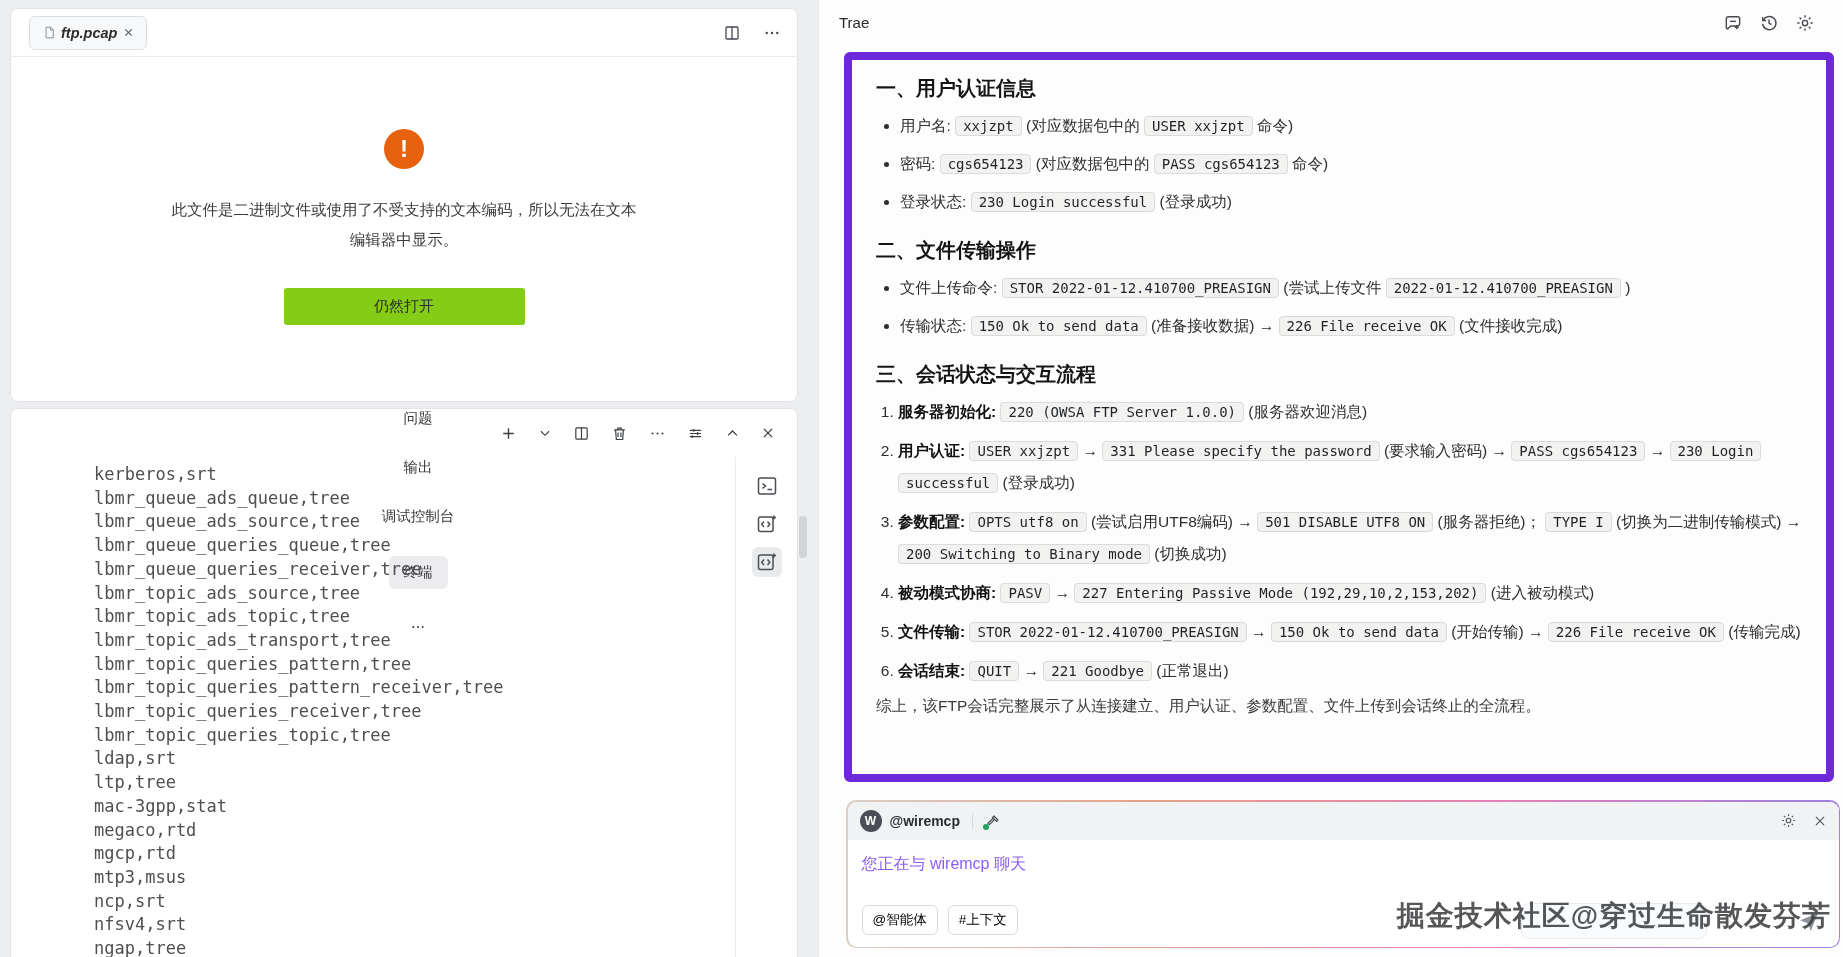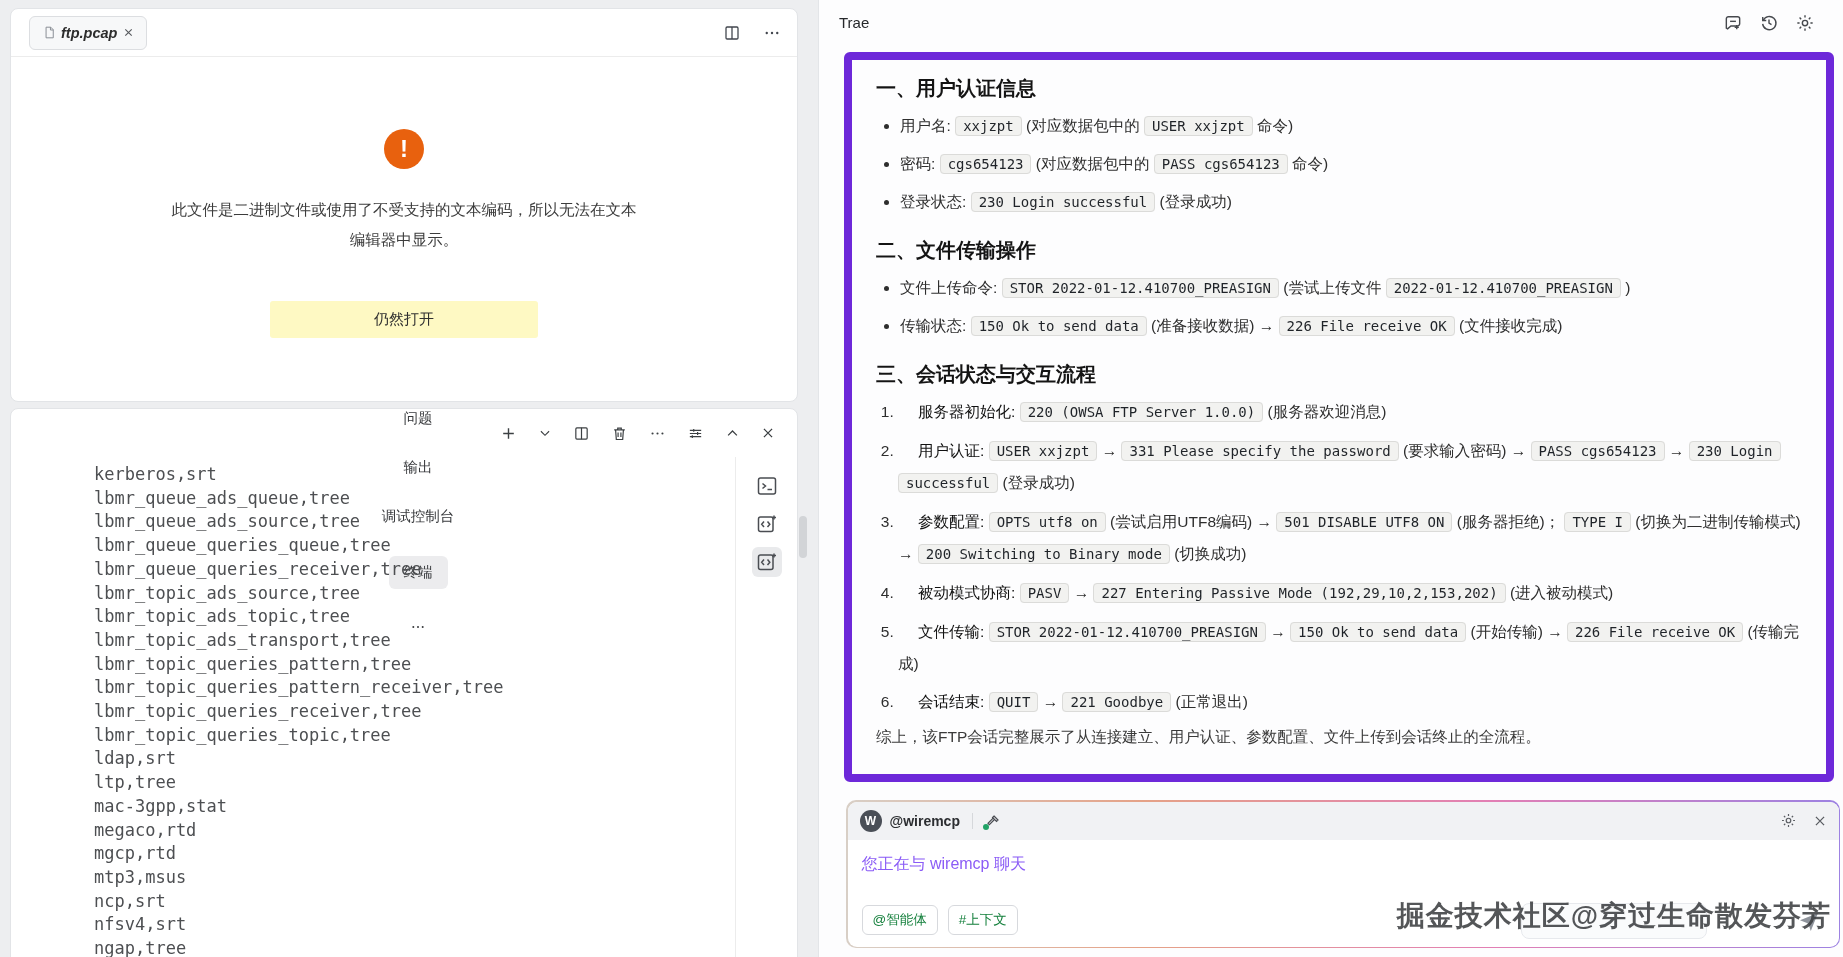--- a/index.html
+++ b/index.html
@@ -33,8 +33,8 @@
     width:40px; height:40px; border-radius:50%; background:#e8610e;
     color:#fff; font-size:24px; font-weight:700; }
   .warning-text { margin-top:26px; font-size:15.5px; line-height:30px; color:#3c3c3c; }
-  .open-anyway { margin-top:46px; display:inline-block; width:268px; padding:9px 0;
-    background:#fef9c3; border:none; border-radius:3px;
+  .open-anyway { margin-top:33px; display:inline-block; width:241px; padding:9px 0;
+    background:#84cc16; border:none; border-radius:3px;
     font-size:15px; color:#2f2f2f; font-family:inherit; cursor:pointer; }
 
   

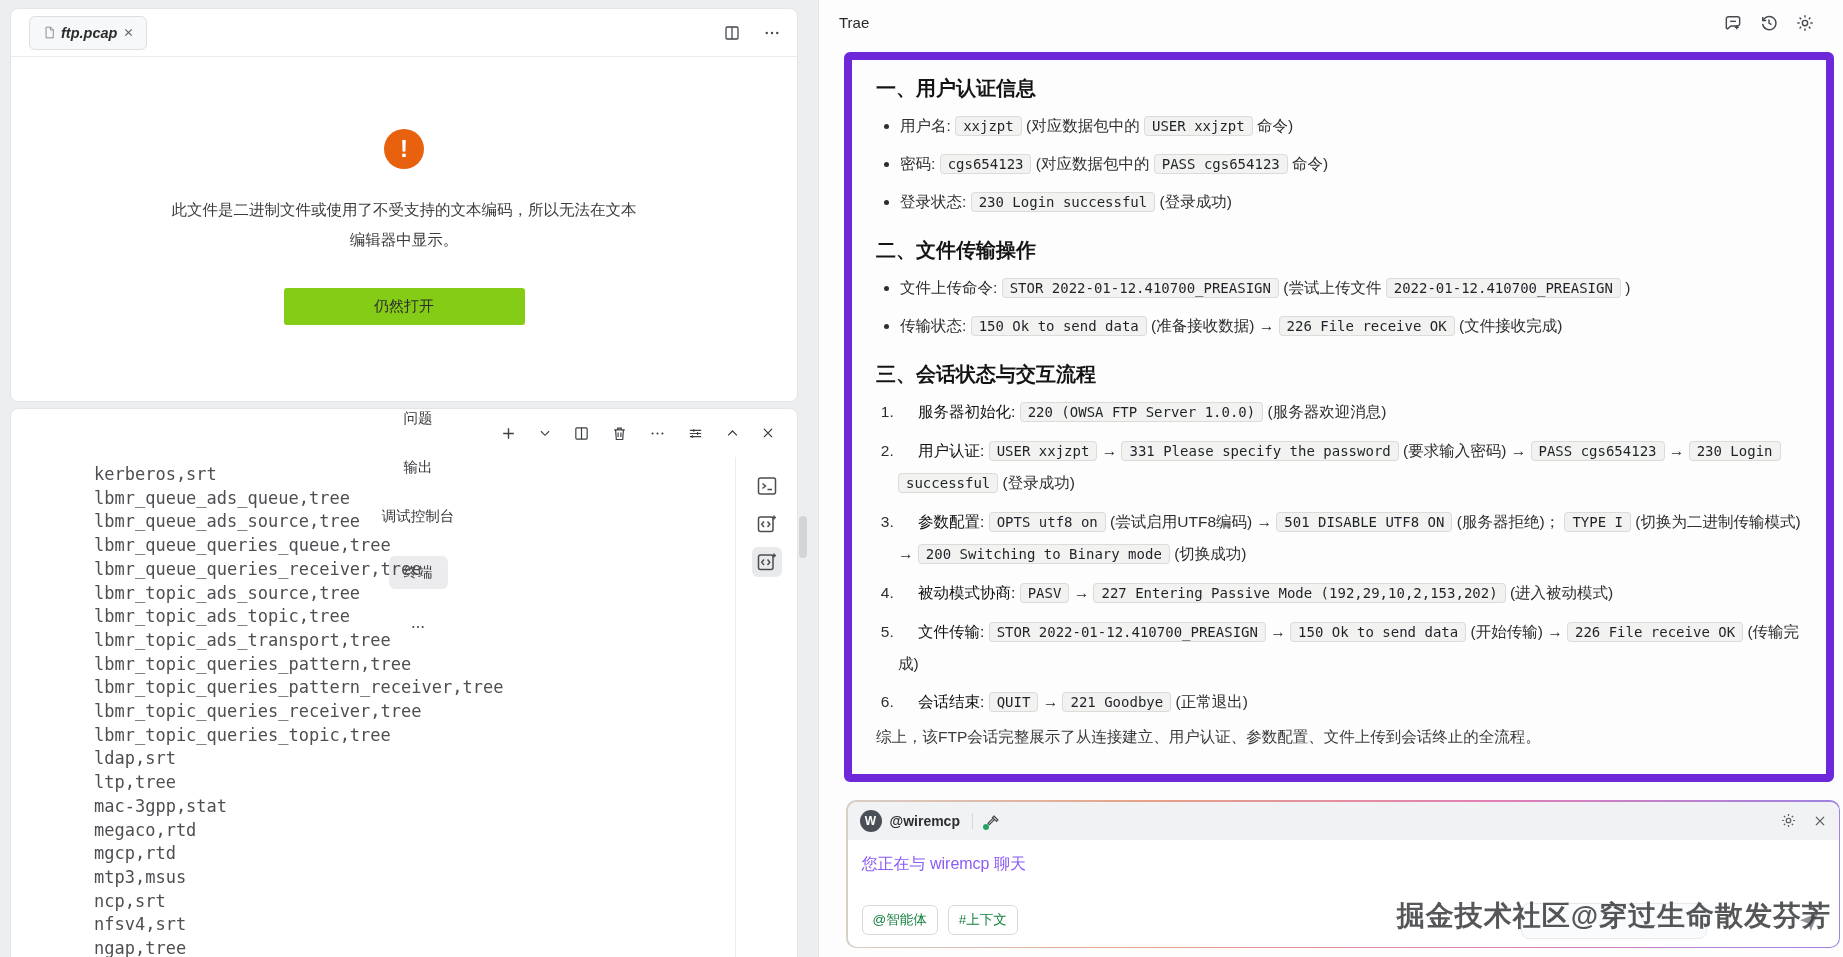--- a/index.html
+++ b/index.html
@@ -75,7 +75,7 @@
   #annotation-box ol { list-style:decimal; padding-left:22px; margin:2px 0 0; }
   #annotation-box ul li { margin:10px 0; line-height:27px; font-size:15.5px; color:#2e2e2e; }
   #annotation-box ol li { margin:7px 0; line-height:31px; font-size:15.5px; color:#2e2e2e; }
-  #annotation-box strong { font-weight:400; color:#111;margin-left:20px; }
+  #annotation-box strong { font-weight:700; color:#111; }
   .chip { font-family:"DejaVu Sans Mono", monospace; font-size:14px; color:#1f2328;
     background:#f2f2f0; border:1px solid #dbdbd9; border-radius:4px; padding:1px 7px;
     -webkit-box-decoration-break:clone; box-decoration-break:clone; }

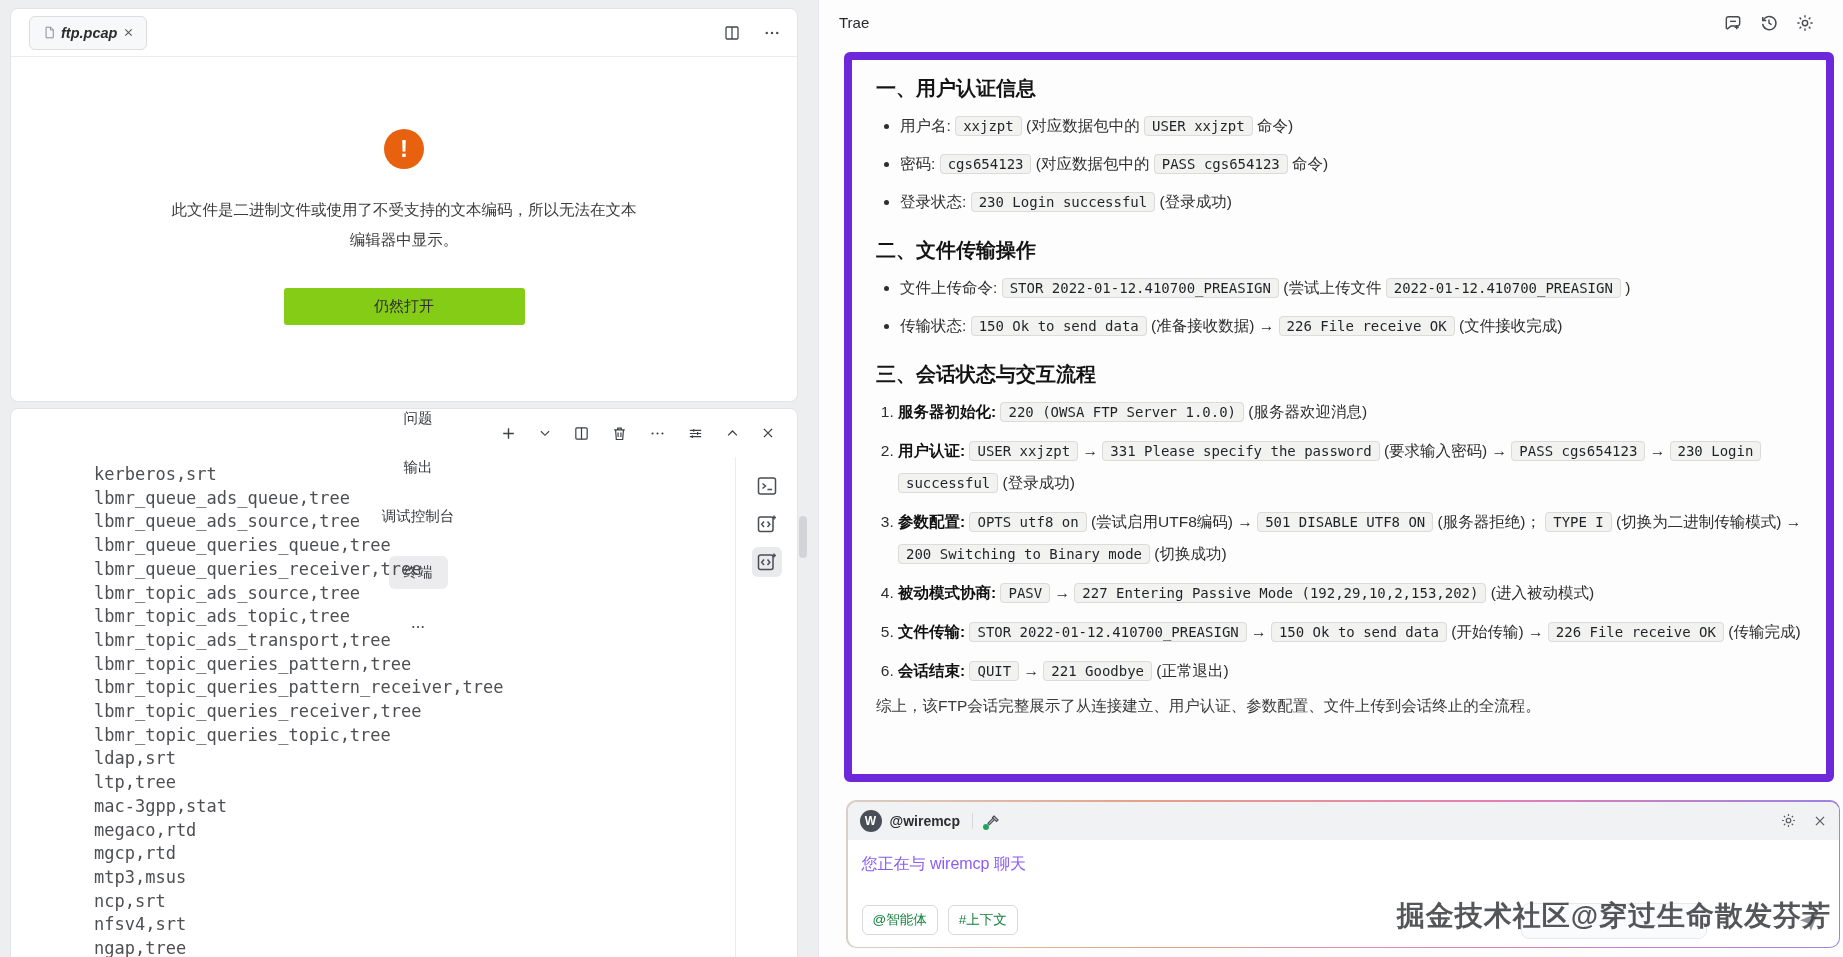--- a/index.html
+++ b/index.html
@@ -99,7 +99,7 @@
   .chat-placeholder { padding:14px 14px 0; font-size:16px; color:#8b5cf6; cursor:text; }
   .chat-footer { position:absolute; left:14px; bottom:12px; display:flex; gap:10px; }
   .chipbtn { border:1px solid #d7d9dd; border-radius:6px; padding:5px 10px; background:#fff;
-    font-size:13.5px; color:#15803d; font-family:inherit; cursor:pointer; }
+    font-size:13.5px; color:#000000; font-family:inherit; cursor:pointer; }
   .model-btn { position:absolute; right:132px; bottom:8px; width:186px; height:36px;
     background:#fafbfc; border:1px solid #e7e9ed; border-radius:8px; cursor:pointer; }
   .send-btn { position:absolute; right:18px; bottom:14px; color:#8f949c; cursor:pointer; }

